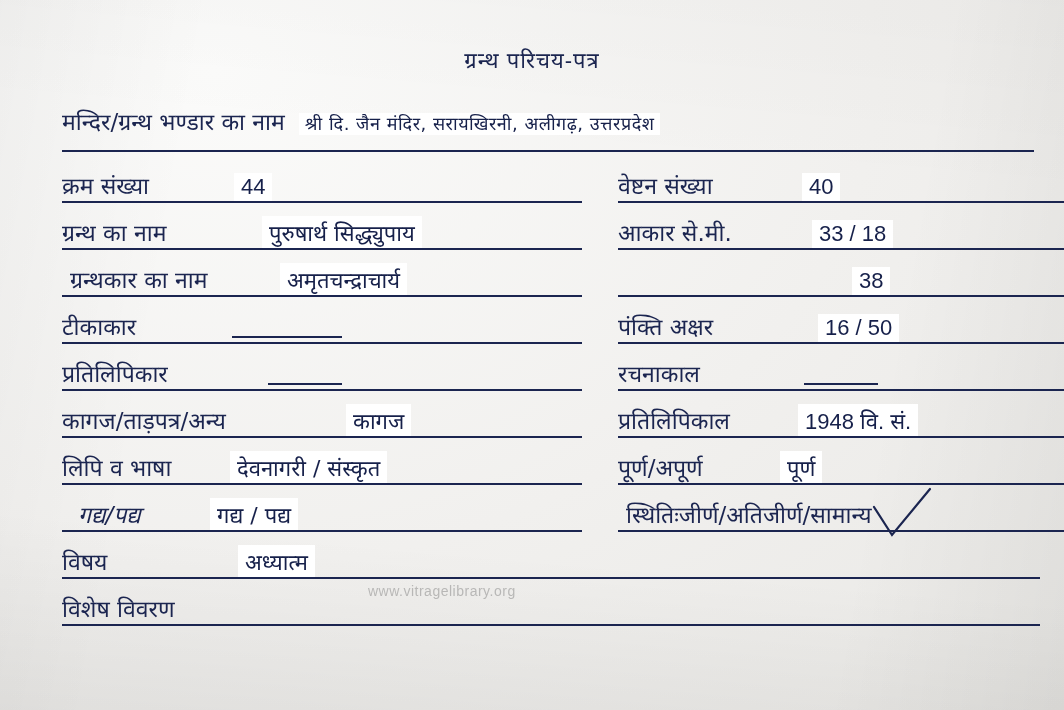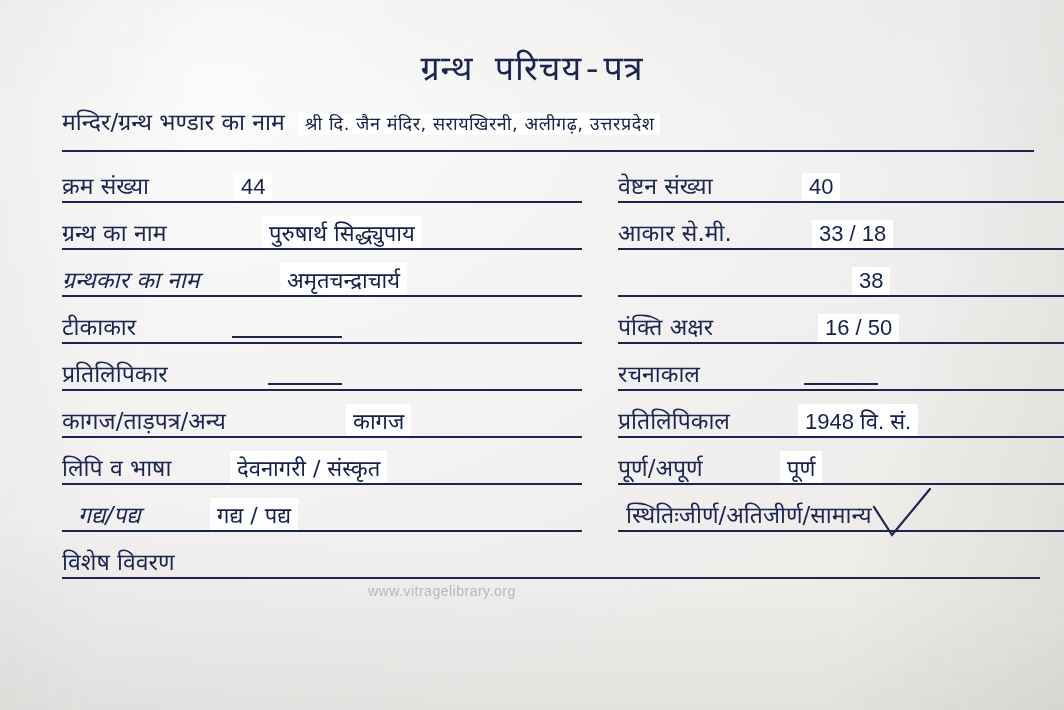--- a/index.html
+++ b/index.html
@@ -34,10 +34,10 @@
     left: 0;
     width: 100%;
     text-align: center;
-    font-size: 34px;
+    font-size: 22px;
     color: #1b2550;
     letter-spacing: 1px;
-    font-family: Liberation Mono, monospace;
+    font-family: Liberation Sans, sans-serif;
   }
   .temple-row {
     position: absolute;

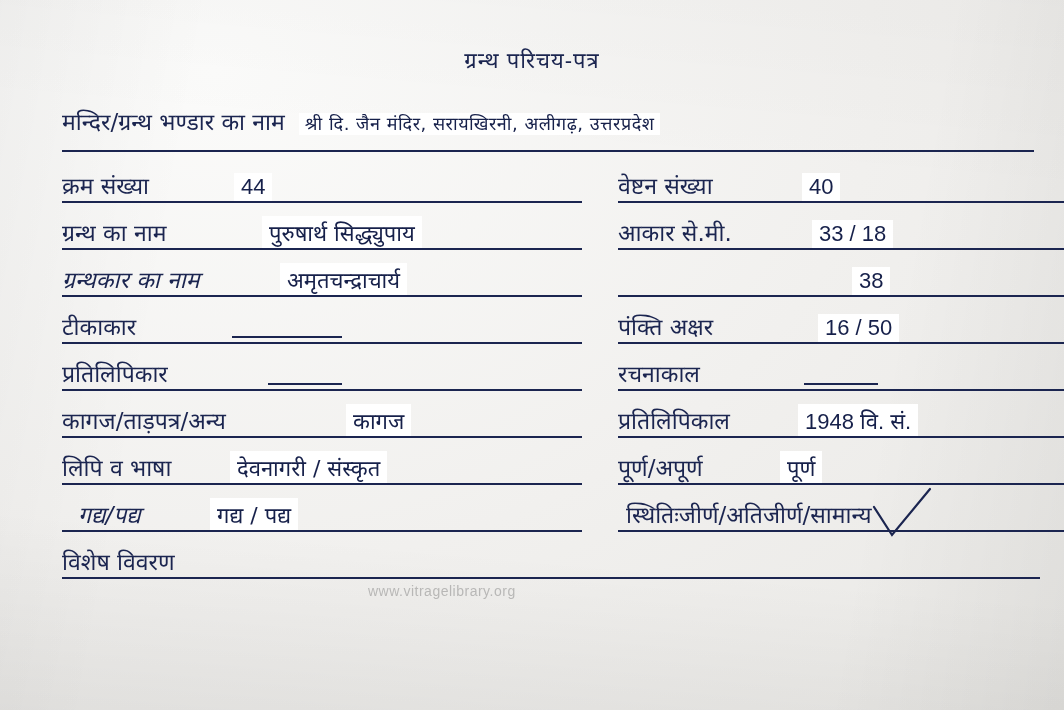--- a/index.html
+++ b/index.html
@@ -175,7 +175,7 @@
     <div class="row">
       <div class="rule left"></div>
       <div class="rule right"></div>
-      <span class="label-abs" style="left:0;font-style:italic;">ग्रन्थकार का नाम</span>
+      <span class="label-abs" style="left:8px;">ग्रन्थकार का नाम</span>
       <span class="inline-val" style="left:218px;">अमृतचन्द्राचार्य</span>
       <span class="inline-val num" style="left:790px;">38</span>
     </div>

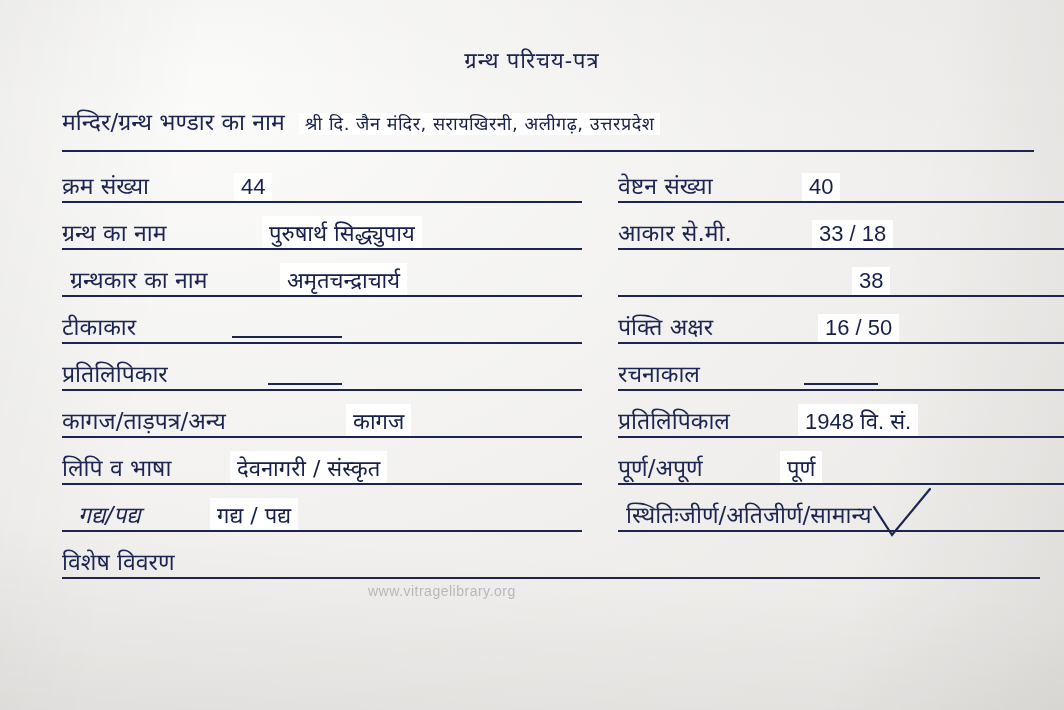--- a/index.html
+++ b/index.html
@@ -224,6 +224,11 @@
       <span class="label-abs" style="left:564px;">स्थितिःजीर्ण/अतिजीर्ण/सामान्य</span>
     </div>
 
+    <div class="row">
+      <div class="fullrule"></div>
+      <span class="label-abs" style="left:0;">विषय</span>
+      <span class="inline-val" style="left:176px;">अध्यात्म</span>
+    </div>
 
     <div class="row">
       <div class="fullrule"></div>

